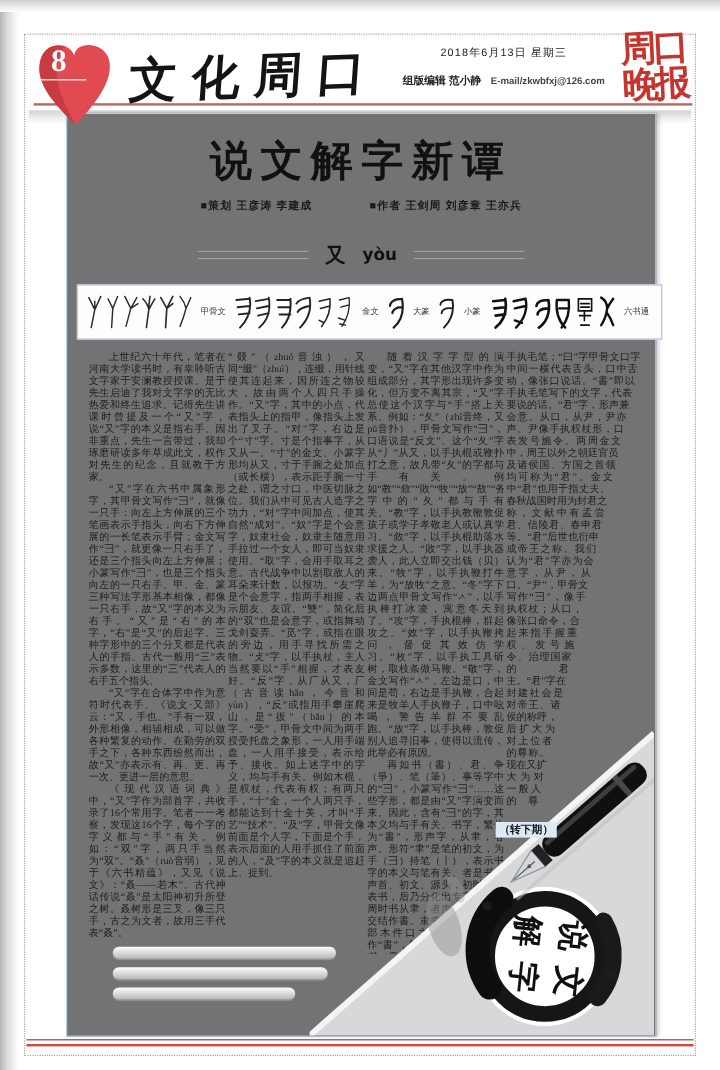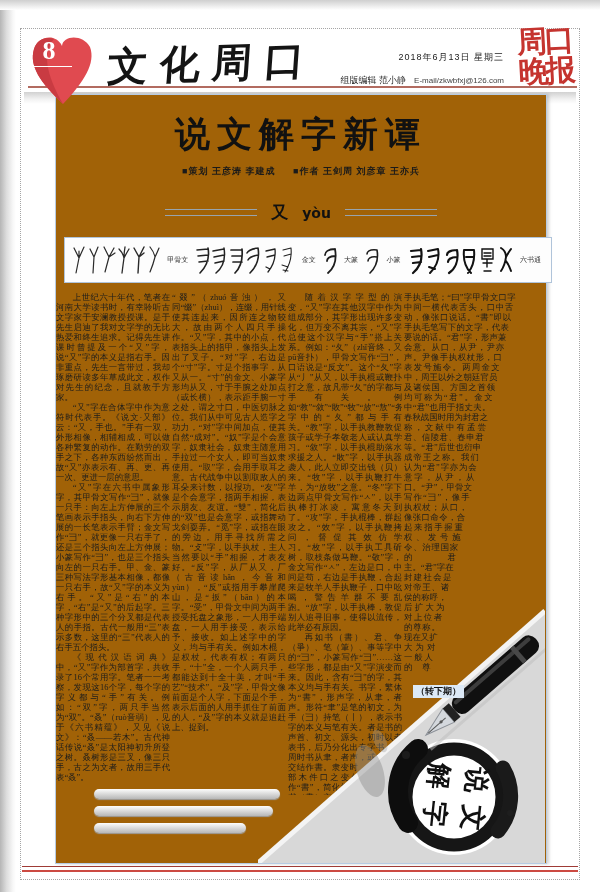--- a/index.html
+++ b/index.html
@@ -19,8 +19,8 @@
      color:#fff;font:700 26px "Liberation Serif",serif;border-bottom:1px solid #fff;}
   .section-name{position:absolute;left:108px;top:36px;z-index:4;color:#141414;
      font:700 40px "DejaVu Serif", serif;letter-spacing:12px;transform:skewX(-6deg) rotate(-2deg);}
-  .hdr-right{position:absolute;right:96px;top:38px;text-align:right;color:#333;
-     font:400 9px "Liberation Sans",sans-serif;margin-top:13px;}
+  .hdr-right{position:absolute;right:96px;top:38px;text-align:center;color:#333;
+     font:400 9px "Liberation Sans",sans-serif;}
   .hdr-date{letter-spacing:1px;color:#222;}
   .hdr-row2{margin-top:10px;color:#222;}
   .hdr-email{font-size:8px;color:#444;margin-left:8px;}

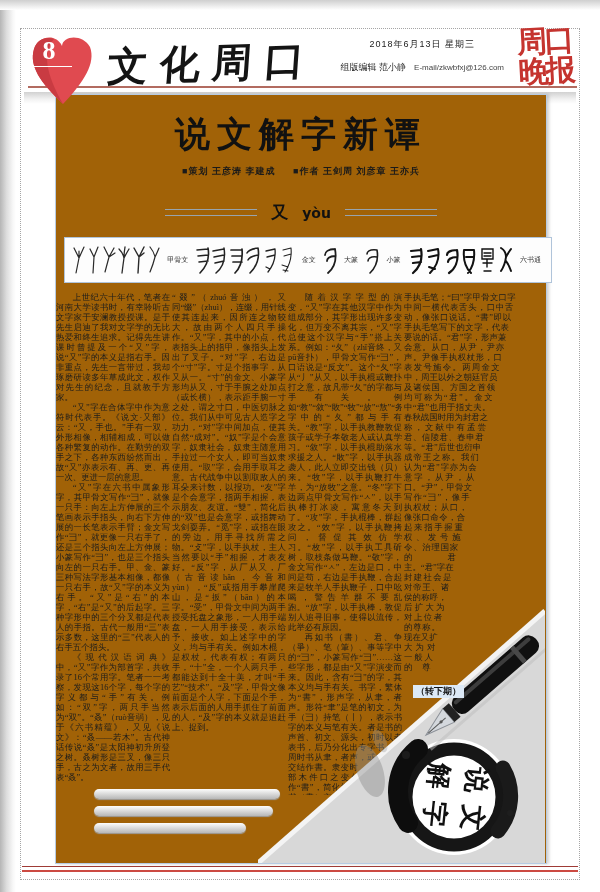--- a/index.html
+++ b/index.html
@@ -22,7 +22,7 @@
   .hdr-right{position:absolute;right:96px;top:38px;text-align:center;color:#333;
      font:400 9px "Liberation Sans",sans-serif;}
   .hdr-date{letter-spacing:1px;color:#222;}
-  .hdr-row2{margin-top:10px;color:#222;}
+  .hdr-row2{margin-top:10px;color:#222;font-weight:bold;}
   .hdr-email{font-size:8px;color:#444;margin-left:8px;}
   .masthead{position:absolute;right:16px;top:26px;width:78px;color:#c5342f;
      font:700 30px "DejaVu Serif",serif;line-height:30px;letter-spacing:-3px;

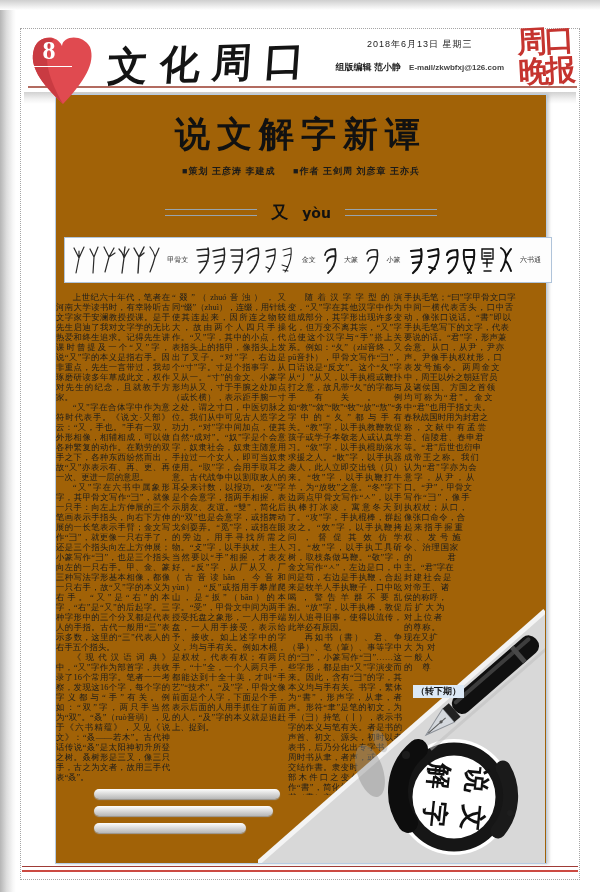--- a/index.html
+++ b/index.html
@@ -32,7 +32,7 @@
      background:linear-gradient(to bottom,#c6c6c6,#efefef 60%,#ffffff);opacity:.8;}
   
   .panel{position:absolute;left:55px;top:94px;width:490px;height:768px;
-     background:#a16207;border:1px solid #b7cbe2;box-shadow:2px 0 3px rgba(120,120,120,.35);}
+     background:#737373;border:1px solid #b7cbe2;box-shadow:2px 0 3px rgba(120,120,120,.35);}
   .title{position:absolute;left:0;top:16px;width:100%;text-align:center;color:#111;
      font:900 35px "DejaVu Serif",serif;letter-spacing:7px;}
   .byline{position:absolute;left:0;top:70px;width:100%;text-align:center;color:#1a1a1a;

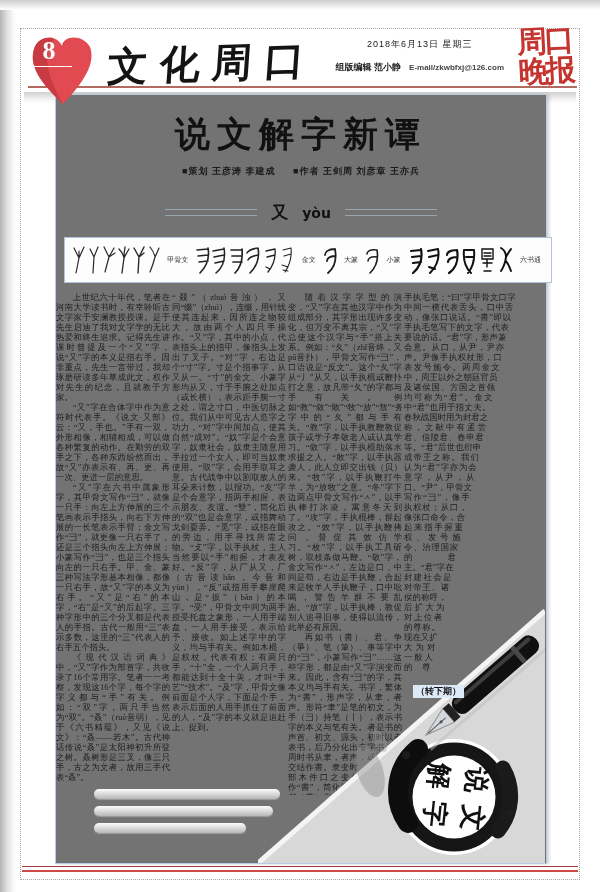--- a/index.html
+++ b/index.html
@@ -37,7 +37,7 @@
      font:900 35px "DejaVu Serif",serif;letter-spacing:7px;}
   .byline{position:absolute;left:0;top:70px;width:100%;text-align:center;color:#1a1a1a;
      font:700 9px "Liberation Sans",sans-serif;letter-spacing:1px;}
-  .byline span{margin:0 7px;}
+  .byline span{margin:0 22px;}
   .entry{position:absolute;left:0;top:106px;width:100%;display:flex;align-items:center;
      justify-content:center;gap:14px;}
   .dline{width:92px;height:5px;border-top:1px solid #98a4ae;border-bottom:1px solid #98a4ae;}

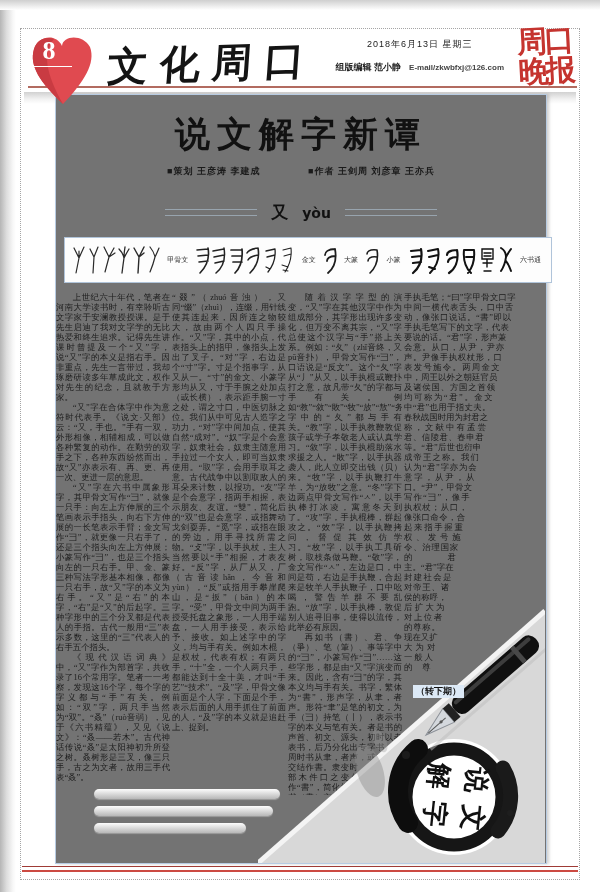--- a/index.html
+++ b/index.html
@@ -51,7 +51,7 @@
   .slabel{font:400 7px "Liberation Sans",sans-serif;color:#333;margin:0 3px;white-space:nowrap;}
   .strip svg{display:block;}
   
-  .cols{position:absolute;left:0;top:198px;width:476px;height:502px;display:flex;gap:2px;}
+  .cols{position:absolute;left:18px;top:198px;width:476px;height:502px;display:flex;gap:2px;}
   .col{width:114px;height:502px;overflow:hidden;font:400 8.4px/10px "Liberation Serif",serif;
      color:#1c1c1c;text-align:justify;}
   .col p{margin:0;text-indent:2em;}

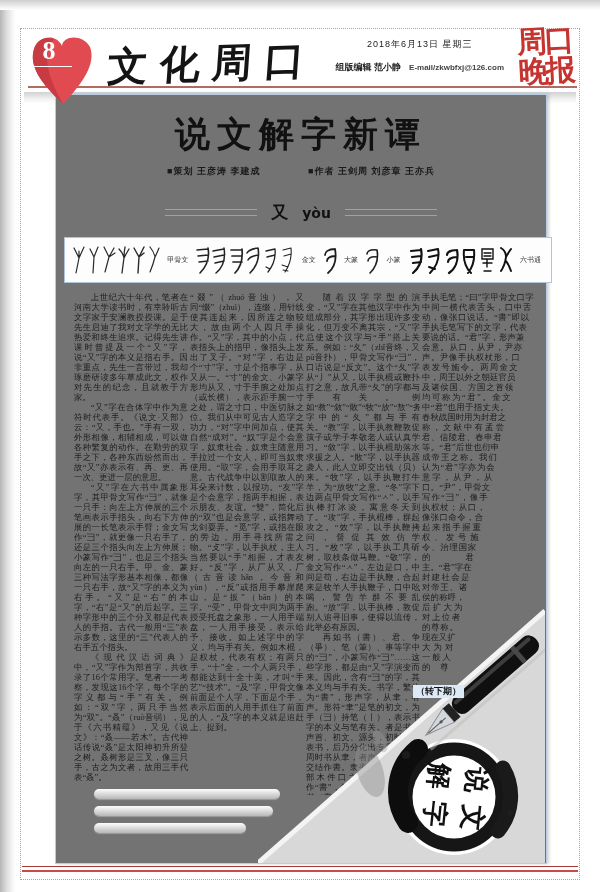--- a/index.html
+++ b/index.html
@@ -193,8 +193,8 @@
     <div class="cols">
       <div class="col">
         <p>上世纪六十年代，笔者在河南大学读书时，有幸聆听古文字家于安澜教授授课。是于先生启迪了我对文字学的无比热爱和终生追求。记得先生讲课时曾提及一个“又”字，说“又”字的本义是指右手。因非重点，先生一言带过，我却琢磨研读多年草成此文，权作对先生的纪念，且就教于方家。</p>
+        <p>“又”字在六书中属象形字，其甲骨文写作“彐”，就像一只手：向左上方伸展的三个笔画表示手指头，向右下方伸展的一长笔表示手臂；金文写作“彐”，就更像一只右手了，还是三个指头向左上方伸展；小篆写作“彐”，也是三个指头向左的一只右手。甲、金、篆三种写法字形基本相像，都像一只右手，故“又”字的本义为右手。“又”是“右”的本字，“右”是“又”的后起字。三种字形中的三个分叉都是代表人的手指。古代一般用“三”表示多数，这里的“三”代表人的右手五个指头。</p>
         <p>“又”字在合体字中作为意符时代表手。《说文·又部》云：“又，手也。”手有一双，外形相像，相辅相成，可以做各种繁复的动作。在勤劳的双手之下，各种东西纷然而出，故“又”亦表示有、再、更、再一次、更进一层的意思。</p>
-        <p>“又”字在六书中属象形字，其甲骨文写作“彐”，就像一只手：向左上方伸展的三个笔画表示手指头，向右下方伸展的一长笔表示手臂；金文写作“彐”，就更像一只右手了，还是三个指头向左上方伸展；小篆写作“彐”，也是三个指头向左的一只右手。甲、金、篆三种写法字形基本相像，都像一只右手，故“又”字的本义为右手。“又”是“右”的本字，“右”是“又”的后起字。三种字形中的三个分叉都是代表人的手指。古代一般用“三”表示多数，这里的“三”代表人的右手五个指头。</p>
         <p>《现代汉语词典》中，“又”字作为部首字，共收录了16个常用字。笔者一一考察，发现这16个字，每个字的字义都与“手”有关。例如：“双”字，两只手当然为“双”。“叒”（ruò音弱），见于《六书精蕴》，又见《说文》：“叒——若木”。古代神话传说“叒”是太阳神初升所登之树。叒树形是三叉，像三只手，古之为文者，故用三手代表“叒”。</p>
       </div>
       <div class="col">

